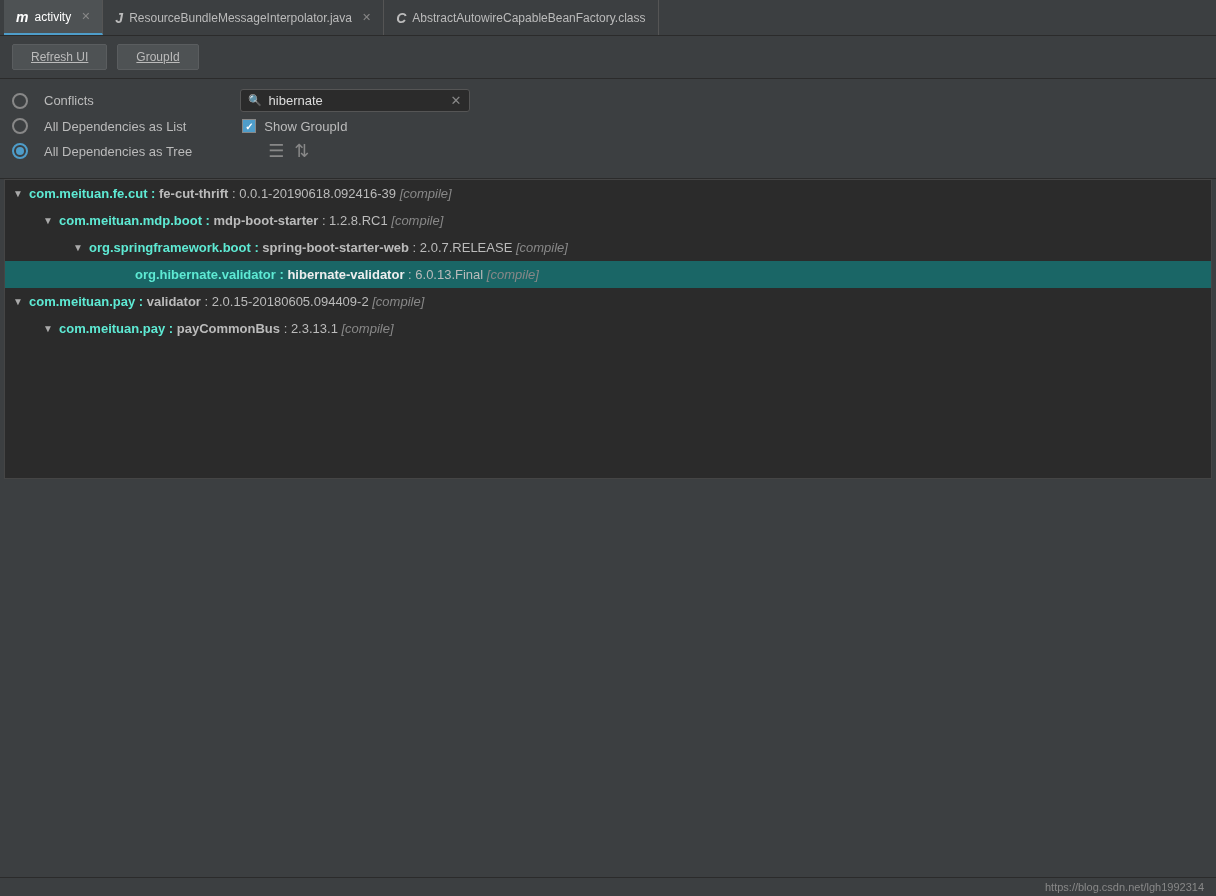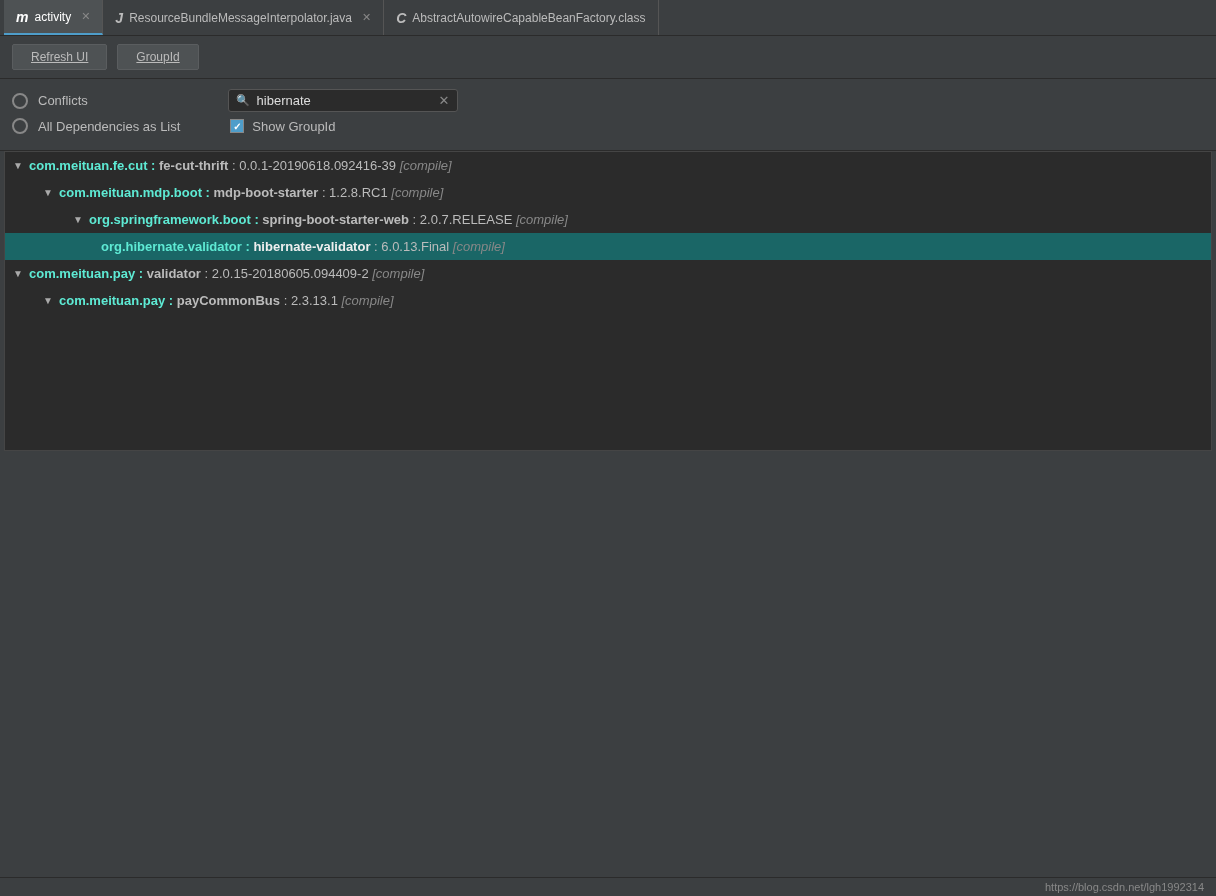--- a/index.html
+++ b/index.html
@@ -81,7 +81,7 @@
       display: flex;
       align-items: center;
       margin-bottom: 6px;
-      gap: 10px;
+      gap: 16px;
     }
     .radio-circle {
       width: 16px;

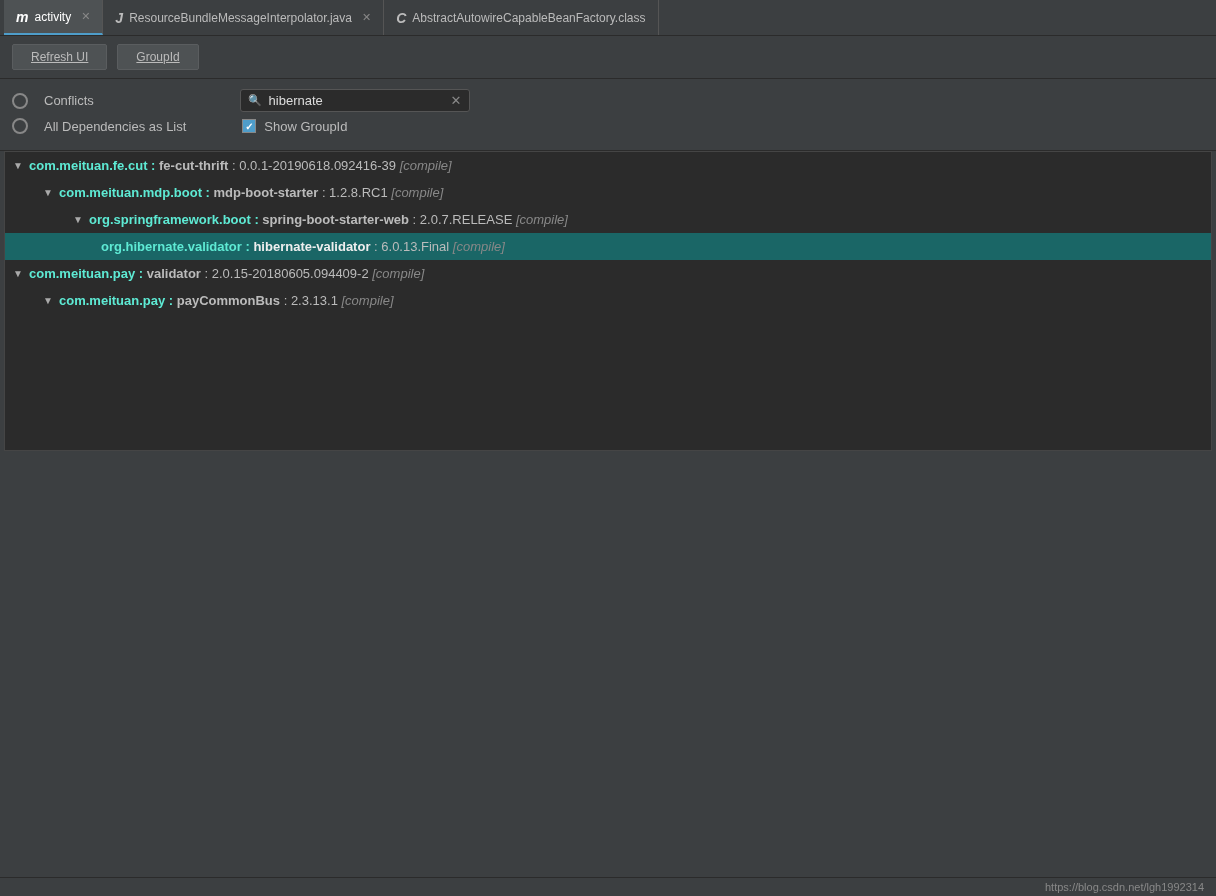--- a/index.html
+++ b/index.html
@@ -280,6 +280,14 @@
     </div>
   </div>
 
+  <div class="option-row">
+    <div class="radio-circle selected" id="radio-tree"></div>
+    <span class="option-label">All Dependencies as Tree</span>
+    <div style="margin-left: 60px;" class="filter-icons">
+      <span class="filter-btn" title="Expand all" style="font-size:18px;">☰</span>
+      <span class="filter-btn" title="Collapse all" style="font-size:18px;">⇅</span>
+    </div>
+  </div>
 </div>
 
 <div class="dep-list" id="dep-list" style="min-height: 300px;">

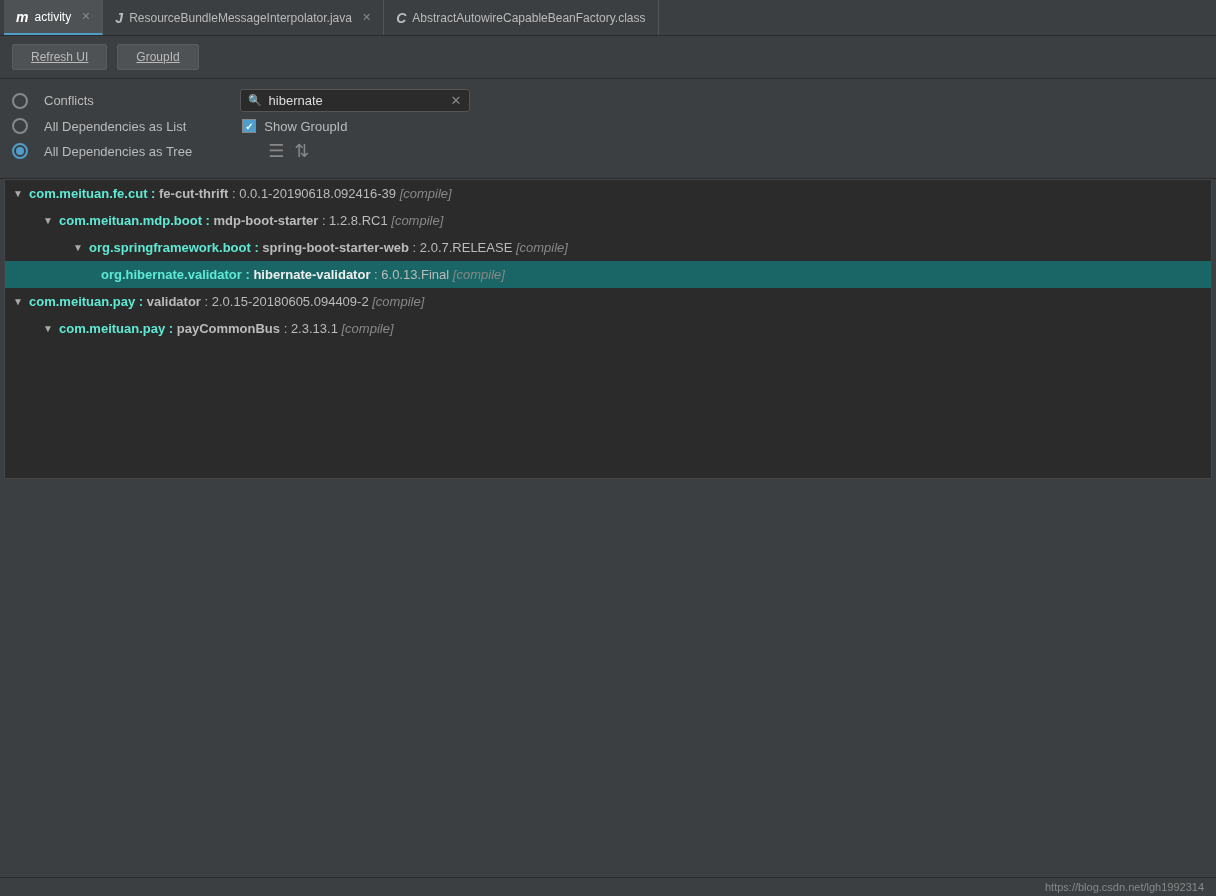--- a/index.html
+++ b/index.html
@@ -303,7 +303,7 @@
       <span class="tree-icon">▼</span>
       <span><span class="dep-group">org.springframework.boot : </span><span class="dep-name">spring-boot-starter-web</span><span class="dep-version"> : 2.0.7.RELEASE</span><span class="dep-scope"> [compile]</span></span>
     </div>
-    <div class="dep-row highlighted" style="padding-left: 80px;">
+    <div class="dep-row highlighted" style="padding-left: 114px;">
       <span class="tree-icon"> </span>
       <span><span class="dep-group">org.hibernate.validator : </span><span class="dep-name">hibernate-validator</span><span class="dep-version"> : 6.0.13.Final</span><span class="dep-scope"> [compile]</span></span>
     </div>

